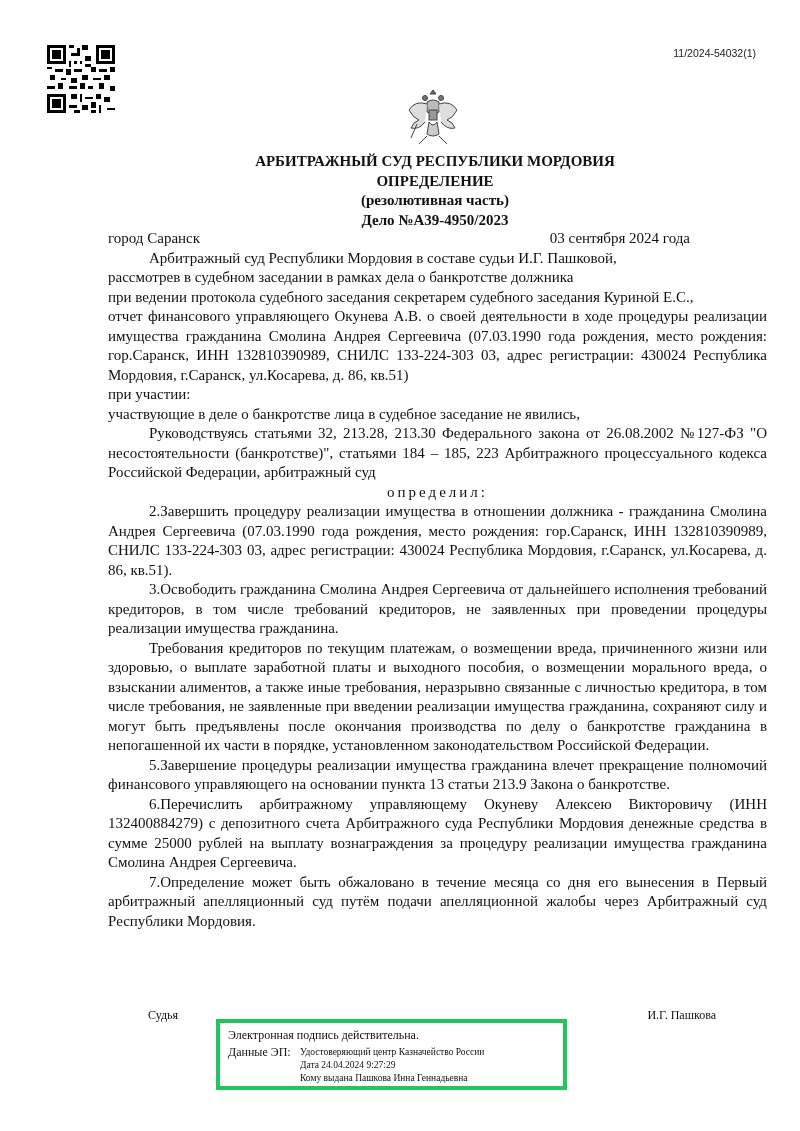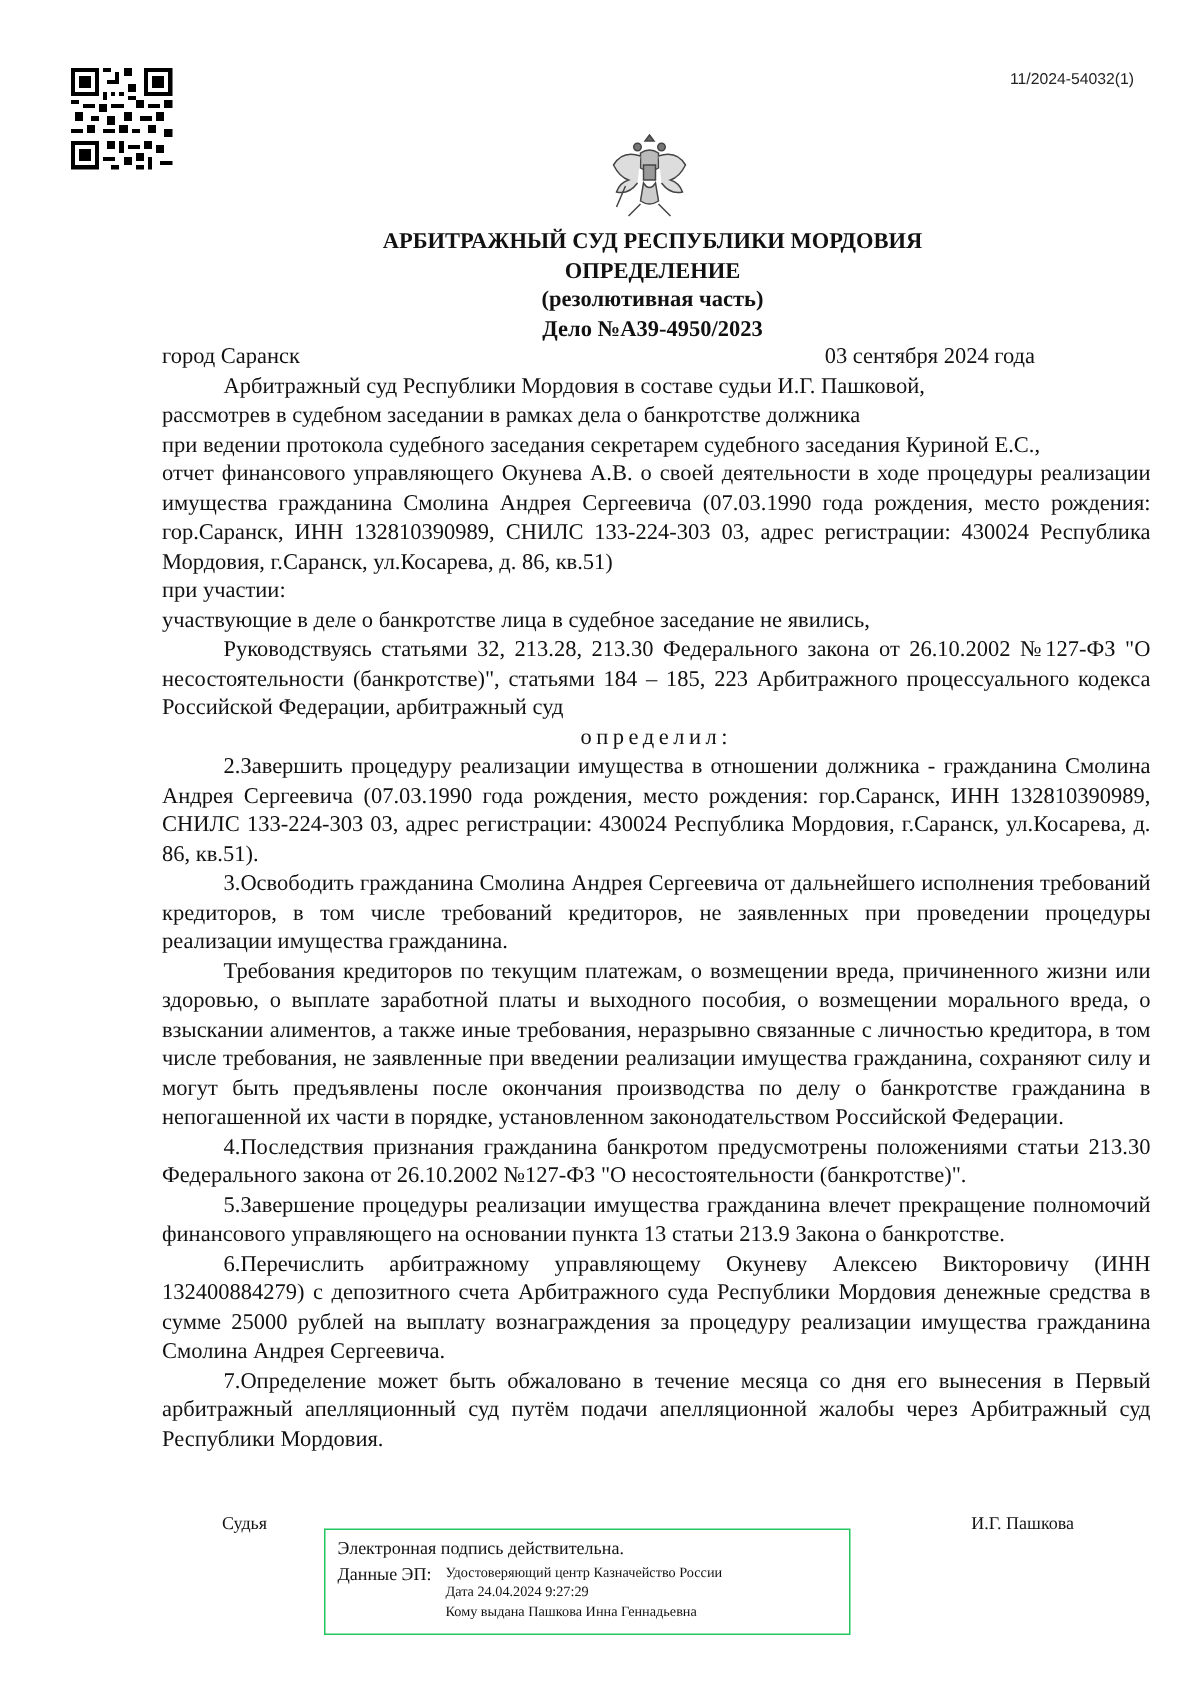--- a/index.html
+++ b/index.html
@@ -122,7 +122,7 @@
   <p>отчет финансового управляющего Окунева А.В. о своей деятельности в ходе процедуры реализации имущества гражданина Смолина Андрея  Сергеевича  (07.03.1990 года рождения, место рождения: гор.Саранск, ИНН 132810390989, СНИЛС 133-224-303 03, адрес регистрации: 430024 Республика Мордовия, г.Саранск, ул.Косарева, д. 86, кв.51)</p>
   <p class="left">при участии:</p>
   <p class="left">участвующие в деле о банкротстве лица в судебное заседание не явились,</p>
-  <p class="indent">Руководствуясь статьями 32, 213.28, 213.30 Федерального закона от 26.10.2002 №127-ФЗ "О несостоятельности (банкротстве)", статьями 184 – 185, 223 Арбитражного процессуального кодекса Российской Федерации, арбитражный суд</p>
+  <p class="indent">Руководствуясь статьями 32, 213.28, 213.30 Федерального закона от 26.08.2002 №127-ФЗ "О несостоятельности (банкротстве)", статьями 184 – 185, 223 Арбитражного процессуального кодекса Российской Федерации, арбитражный суд</p>
   <div class="decided">определил:</div>
   <p class="indent">2.Завершить процедуру реализации имущества в отношении должника - гражданина Смолина Андрея  Сергеевича  (07.03.1990 года рождения, место рождения: гор.Саранск, ИНН 132810390989, СНИЛС 133-224-303 03, адрес  регистрации: 430024 Республика Мордовия, г.Саранск, ул.Косарева, д. 86, кв.51).</p>
   <p class="indent">3.Освободить гражданина Смолина Андрея  Сергеевича  от дальнейшего исполнения требований кредиторов, в том числе требований кредиторов, не заявленных при проведении процедуры реализации имущества гражданина.</p>

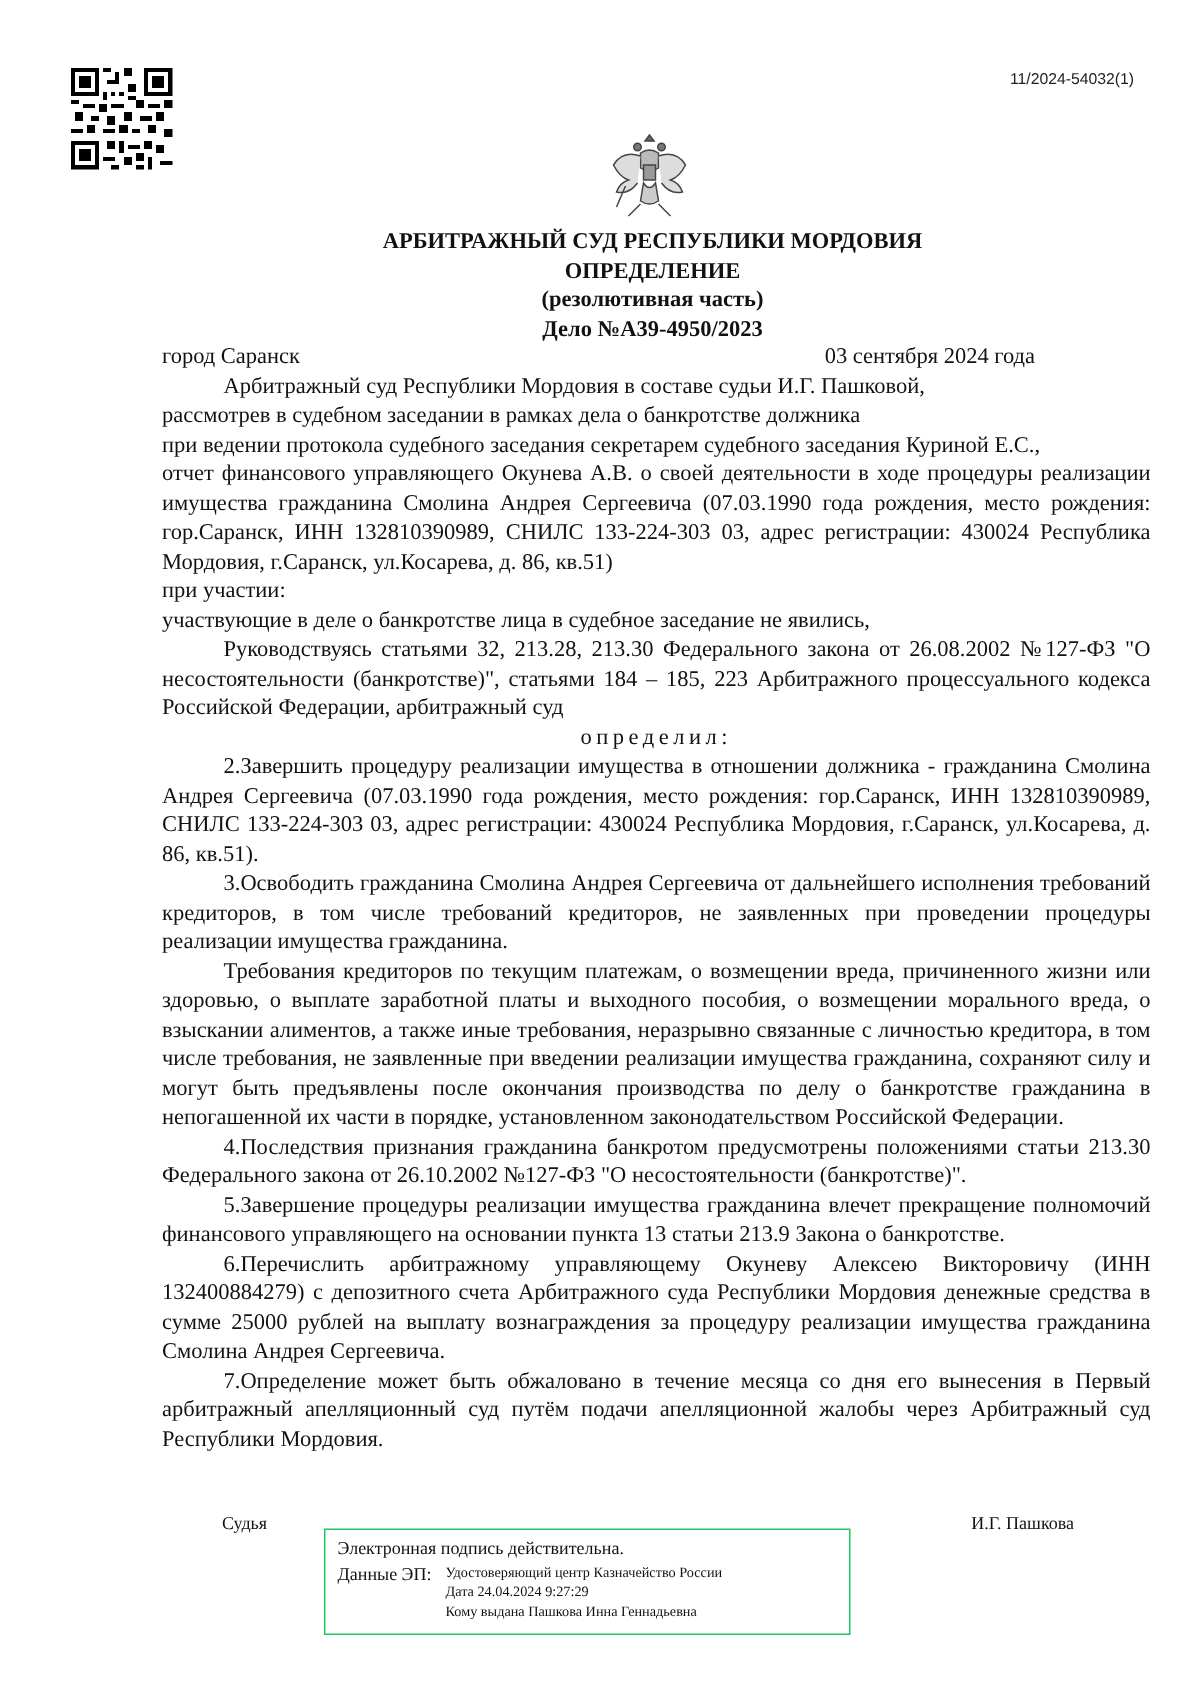--- a/index.html
+++ b/index.html
@@ -127,7 +127,6 @@
   <p class="indent">2.Завершить процедуру реализации имущества в отношении должника - гражданина Смолина Андрея  Сергеевича  (07.03.1990 года рождения, место рождения: гор.Саранск, ИНН 132810390989, СНИЛС 133-224-303 03, адрес  регистрации: 430024 Республика Мордовия, г.Саранск, ул.Косарева, д. 86, кв.51).</p>
   <p class="indent">3.Освободить гражданина Смолина Андрея  Сергеевича  от дальнейшего исполнения требований кредиторов, в том числе требований кредиторов, не заявленных при проведении процедуры реализации имущества гражданина.</p>
   <p class="indent">Требования кредиторов по текущим платежам, о возмещении вреда, причиненного жизни или здоровью, о выплате заработной платы и выходного пособия, о возмещении морального вреда, о взыскании алиментов, а также иные требования, неразрывно связанные с личностью кредитора, в том числе требования, не заявленные при введении реализации имущества гражданина, сохраняют силу и могут быть предъявлены после окончания производства по делу о банкротстве гражданина в непогашенной их части в порядке, установленном законодательством Российской Федерации.</p>
-  <p class="indent">4.Последствия признания гражданина банкротом предусмотрены положениями статьи 213.30 Федерального закона от 26.10.2002 №127-ФЗ "О несостоятельности (банкротстве)".</p>
   <p class="indent">5.Завершение процедуры реализации имущества гражданина влечет прекращение полномочий финансового управляющего на основании пункта 13 статьи 213.9 Закона о банкротстве.</p>
   <p class="indent">6.Перечислить арбитражному управляющему Окуневу Алексею Викторовичу (ИНН 132400884279) с депозитного счета Арбитражного суда Республики Мордовия денежные средства в сумме 25000 рублей на выплату вознаграждения за процедуру реализации имущества гражданина Смолина Андрея Сергеевича.</p>
   <p class="indent">7.Определение  может быть обжаловано в течение месяца со дня его вынесения в Первый арбитражный апелляционный суд путём подачи апелляционной жалобы через Арбитражный суд Республики Мордовия.</p>

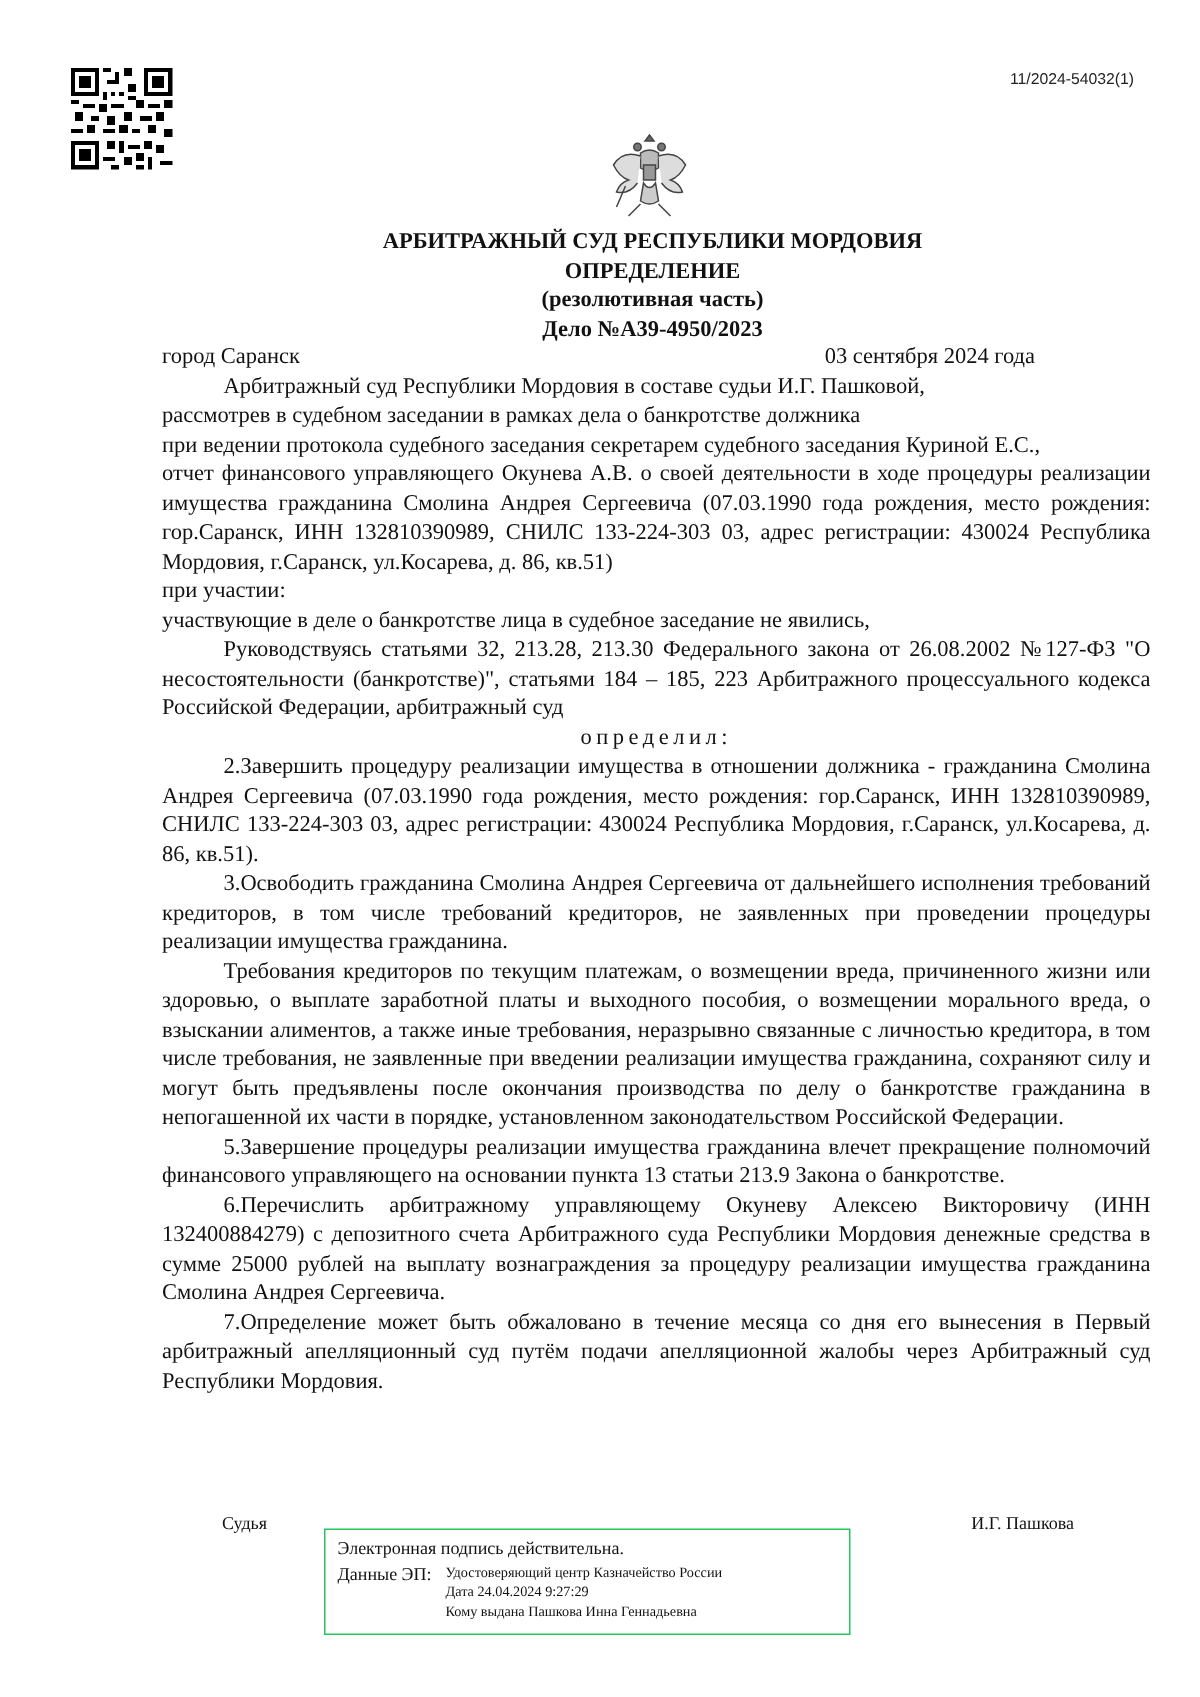--- a/index.html
+++ b/index.html
@@ -22,7 +22,7 @@
   .sign-row { position: absolute; left: 148px; top: 1008px; width: 568px; font-size: 12px; }
   .sign-row .judge-name { position: absolute; right: 0; top: 0; }
   .ep-box { position: absolute; left: 216px; top: 1019px; width: 351px; height: 71px;
-            border: 1px solid #22c55e; box-sizing: border-box; padding: 4px 8px; }
+            border: 4px solid #22c55e; box-sizing: border-box; padding: 4px 8px; }
   .ep-title { font-size: 12px; line-height: 16px; }
   .ep-data { display: flex; margin-top: 3px; }
   .ep-label { font-size: 12px; width: 72px; line-height: 13px; }

